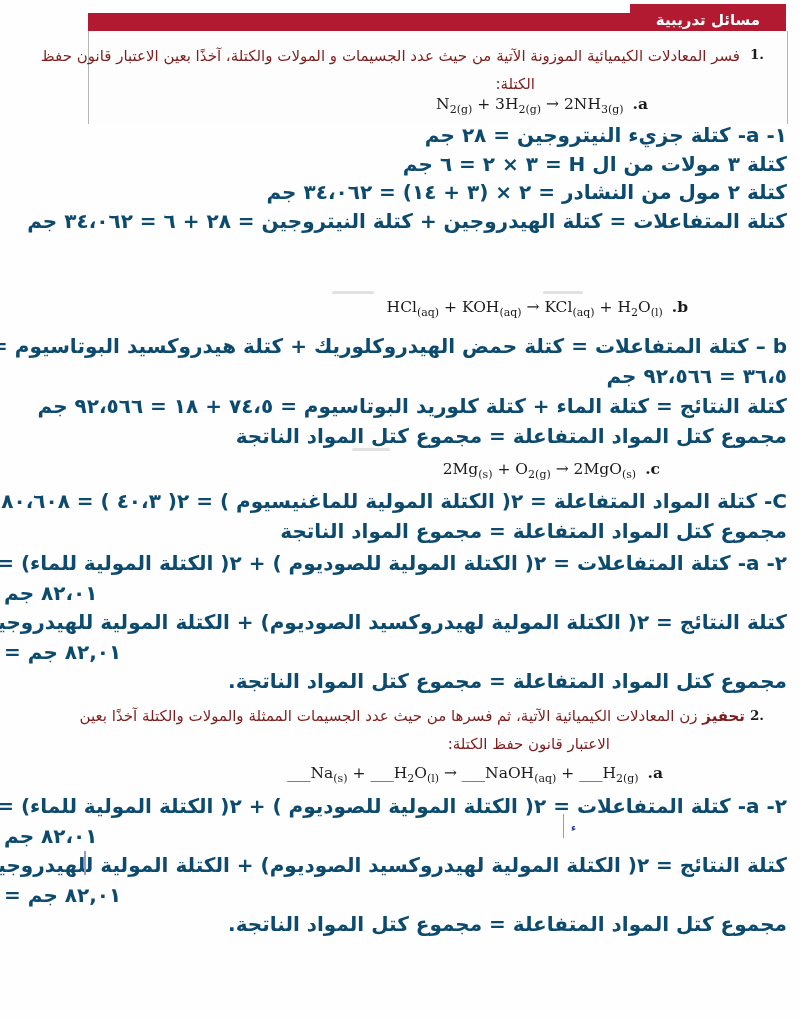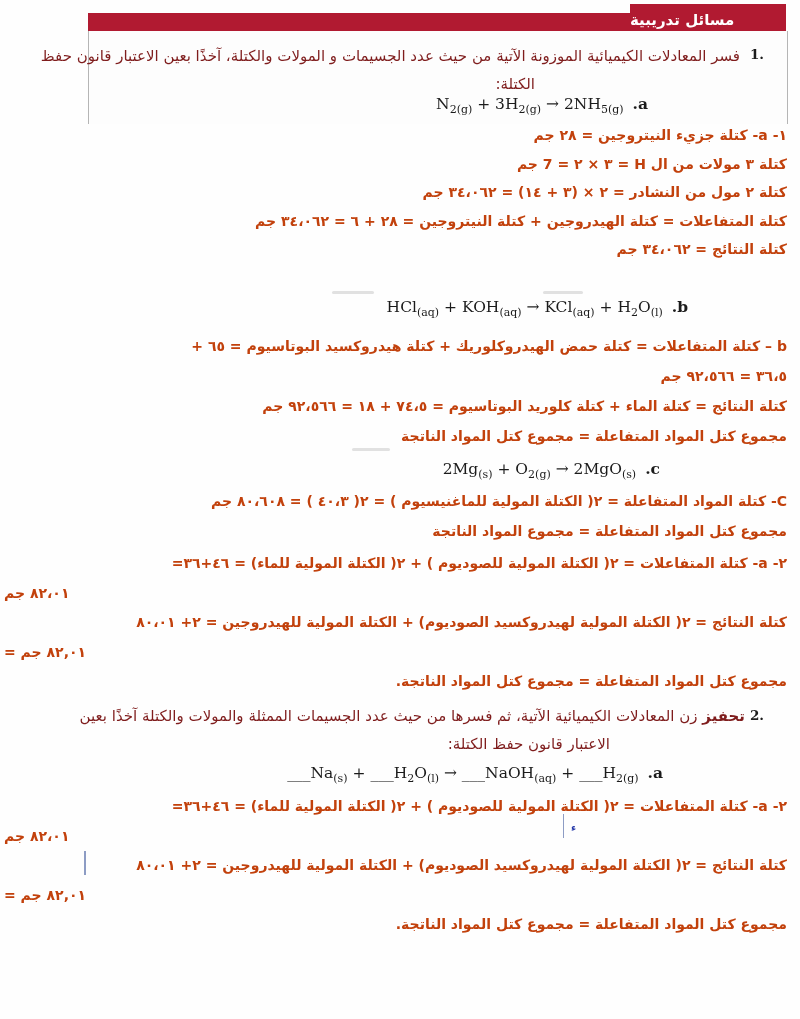--- a/index.html
+++ b/index.html
@@ -7,7 +7,7 @@
   .page{position:absolute;inset:0;background:#fefefe;}
   
   .redbar{position:absolute;left:88px;right:14px;top:13px;height:18px;background:#b11a31;}
-  .redtab{position:absolute;right:14px;top:4px;width:156px;height:31px;background:#b11a31;display:flex;align-items:center;justify-content:flex-start;}
+  .redtab{position:absolute;right:14px;top:4px;width:156px;height:31px;background:#b11a31;display:flex;align-items:center;justify-content:center;}
   .redtab span{color:#ffffff;font-weight:bold;font-size:15px;}
   
   .qbox{position:absolute;left:88px;top:31px;width:698px;height:93px;background:#fdfdfd;border-left:1px solid #b5b5b5;border-right:1px solid #b5b5b5;}

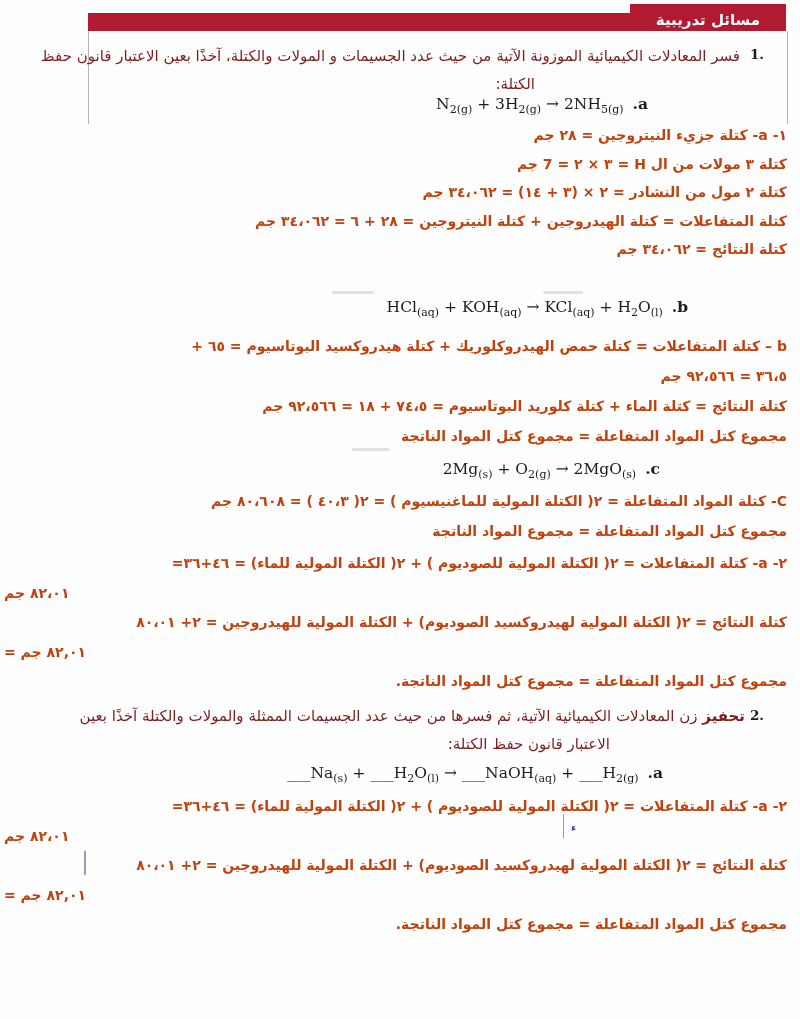--- a/index.html
+++ b/index.html
@@ -46,7 +46,7 @@
     <div class="qline2-a">الكتلة:</div>
   </div>
 
-  <div class="eq" style="right:152px;top:94px;">N<sub>2(g)</sub> + 3H<sub>2(g)</sub> → 2NH<sub>5(g)</sub><span class="lbl">.a</span></div>
+  <div class="eq" style="right:152px;top:94px;">N<sub>2(g)</sub> + 3H<sub>2(g)</sub> → 2NH<sub>3(g)</sub><span class="lbl">.a</span></div>
 
   <div class="ans-block lh-a" style="top:121px;">
       <div class="ans-line" dir="rtl">١- a- كتلة جزيء النيتروجين = ٢٨ جم</div>

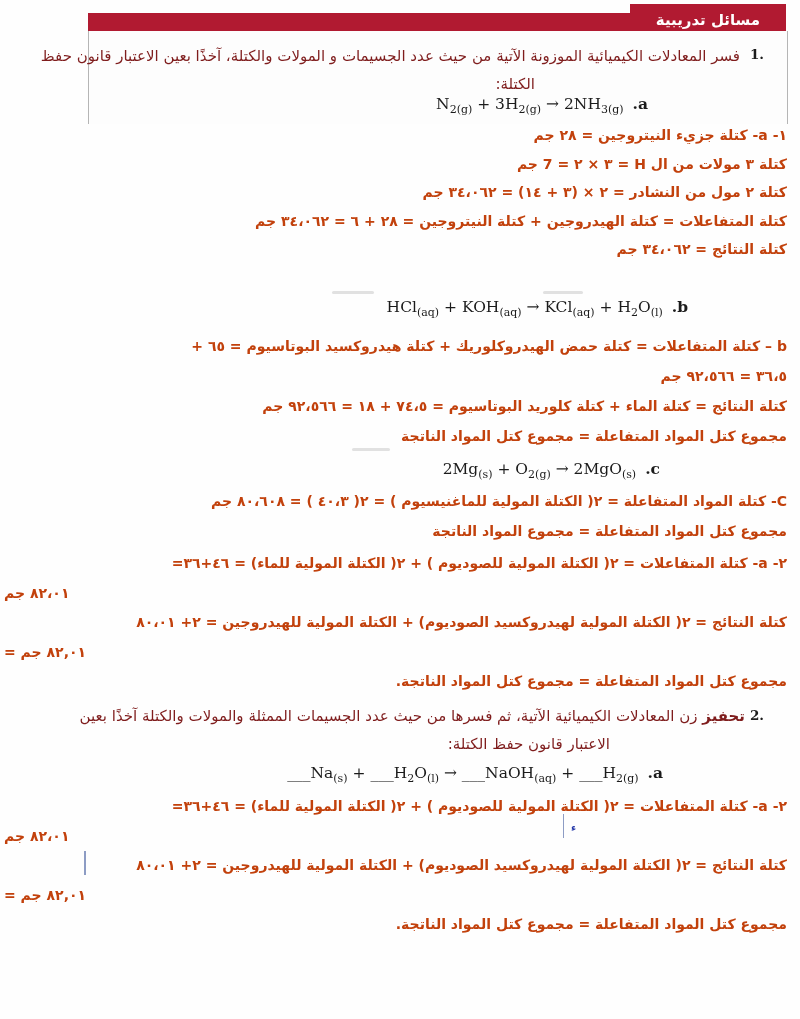--- a/index.html
+++ b/index.html
@@ -21,7 +21,7 @@
   .eq .lbl{font-weight:bold;margin-left:9px;}
   
   .ans-block{position:absolute;left:4px;right:13px;}
-  .ans-line{font-size:14px;font-weight:bold;color:#c2410c;white-space:nowrap;text-align:right;}
+  .ans-line{font-size:20px;font-weight:bold;color:#0c4a6e;white-space:nowrap;text-align:right;}
   .lh-a{line-height:28.6px;} .lh-b{line-height:30px;} .lh-c{line-height:29.6px;}
   .ans-line.align-left{text-align:left;}
   

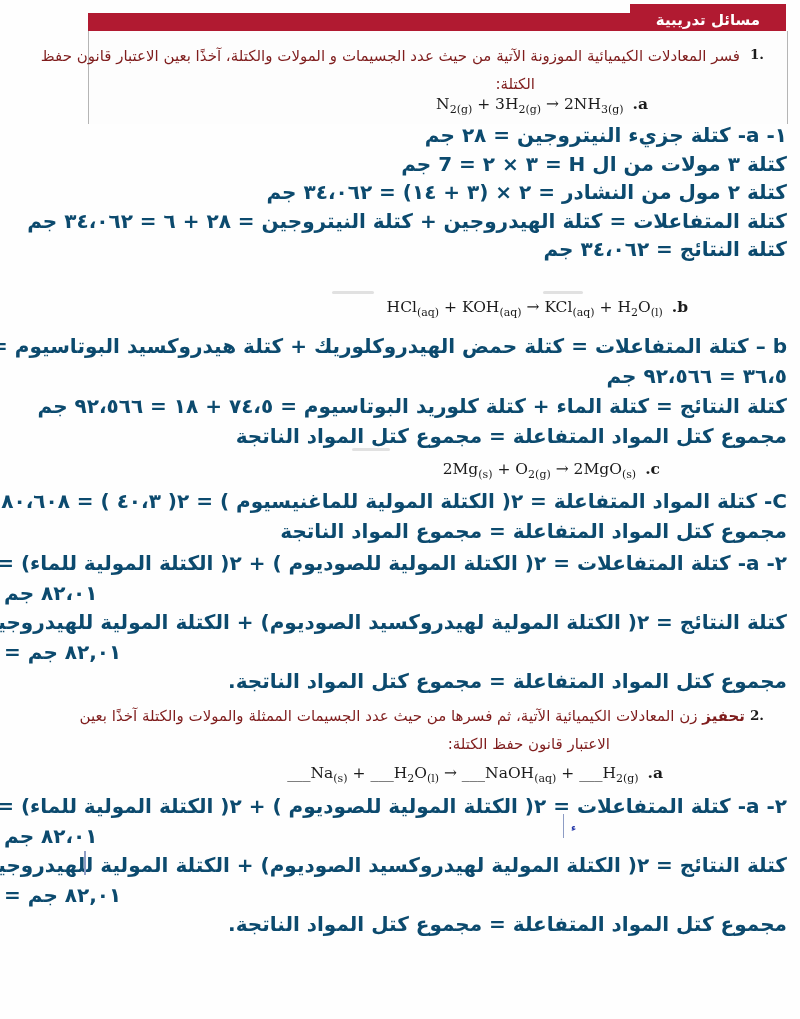--- a/index.html
+++ b/index.html
@@ -50,7 +50,7 @@
 
   <div class="ans-block lh-a" style="top:121px;">
       <div class="ans-line" dir="rtl">١- a- كتلة جزيء النيتروجين = ٢٨ جم</div>
-      <div class="ans-line" dir="rtl">كتلة ٣ مولات من ال H = ٣ × ٢ = 7 جم</div>
+      <div class="ans-line" dir="rtl">كتلة ٣ مولات من ال H = ٣ × ٢ = ٦ جم</div>
       <div class="ans-line" dir="rtl">كتلة ٢ مول من النشادر = ٢ × (٣ + ١٤) = ٣٤،٠٦٢ جم</div>
       <div class="ans-line" dir="rtl">كتلة المتفاعلات = كتلة الهيدروجين + كتلة النيتروجين = ٢٨ + ٦ = ٣٤،٠٦٢ جم</div>
       <div class="ans-line" dir="rtl">كتلة النتائج = ٣٤،٠٦٢ جم</div>

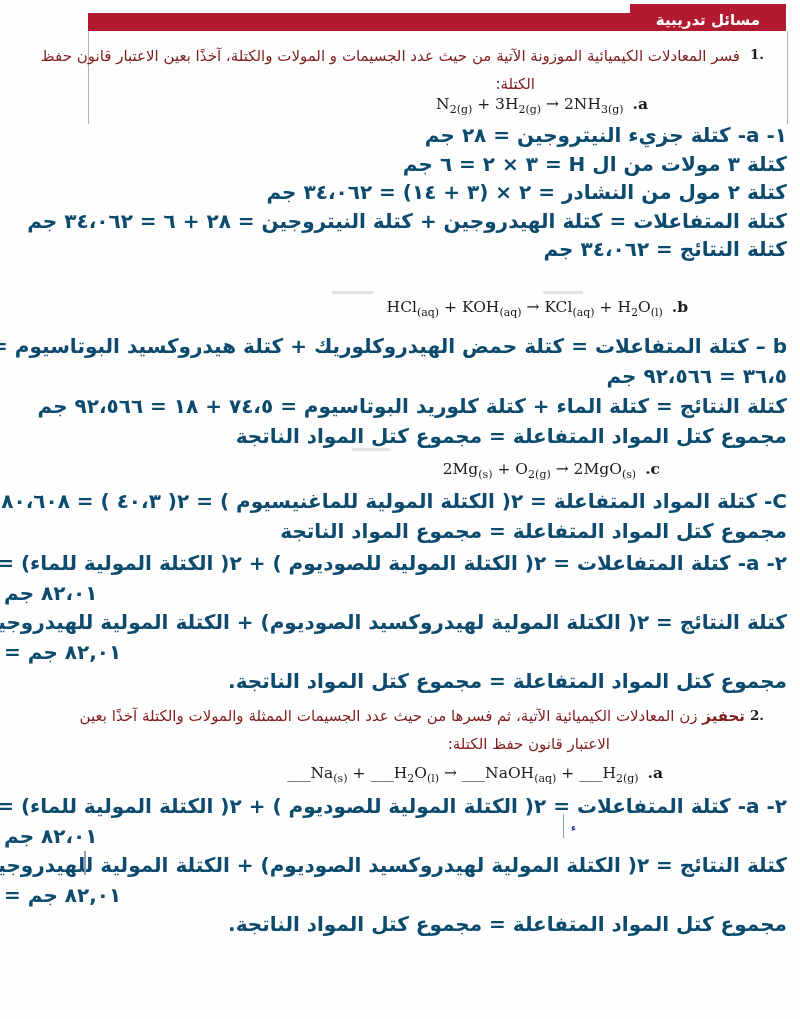--- a/index.html
+++ b/index.html
@@ -53,7 +53,6 @@
       <div class="ans-line" dir="rtl">كتلة ٣ مولات من ال H = ٣ × ٢ = ٦ جم</div>
       <div class="ans-line" dir="rtl">كتلة ٢ مول من النشادر = ٢ × (٣ + ١٤) = ٣٤،٠٦٢ جم</div>
       <div class="ans-line" dir="rtl">كتلة المتفاعلات = كتلة الهيدروجين + كتلة النيتروجين = ٢٨ + ٦ = ٣٤،٠٦٢ جم</div>
-      <div class="ans-line" dir="rtl">كتلة النتائج = ٣٤،٠٦٢ جم</div>
     </div>
 
   <div class="eq" style="right:112px;top:297px;">HCl<sub>(aq)</sub> + KOH<sub>(aq)</sub> → KCl<sub>(aq)</sub> + H<sub>2</sub>O<sub>(l)</sub><span class="lbl">.b</span></div>

